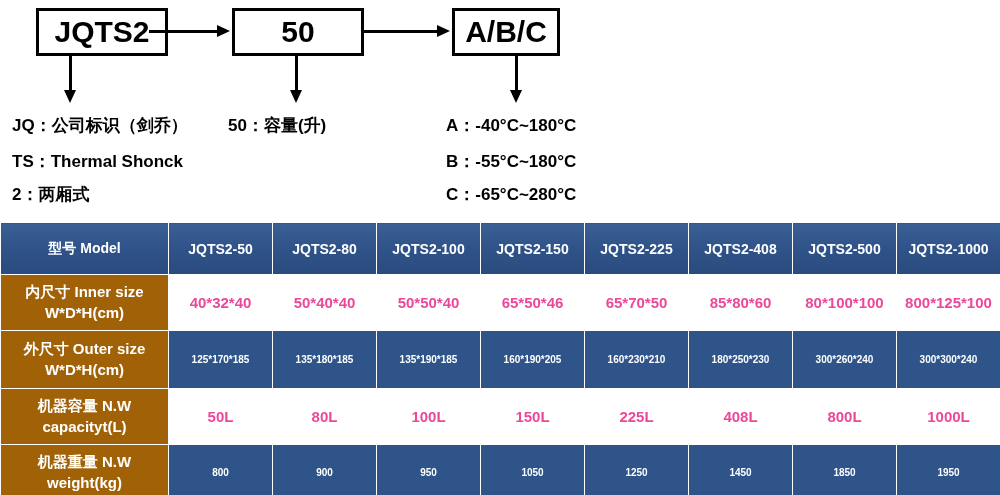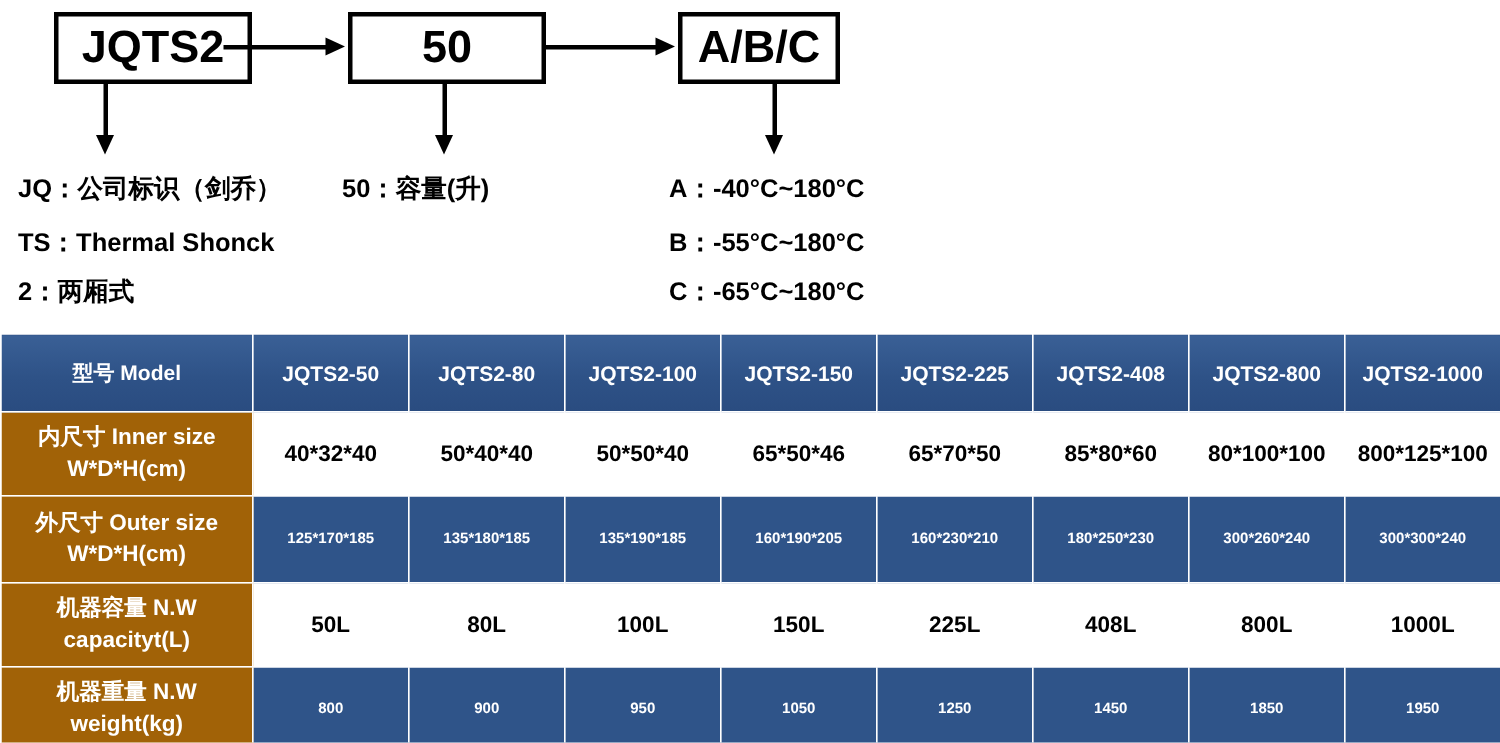--- a/index.html
+++ b/index.html
@@ -159,7 +159,7 @@
   <div class="legend" id="legend-vol">50：容量(升)</div>
   <div class="legend" id="legend-a">A：-40°C~180°C</div>
   <div class="legend" id="legend-b">B：-55°C~180°C</div>
-  <div class="legend" id="legend-c">C：-65°C~180°C</div>
+  <div class="legend" id="legend-c">C：-65°C~280°C</div>
 </div>
 
 <table id="spec-table">

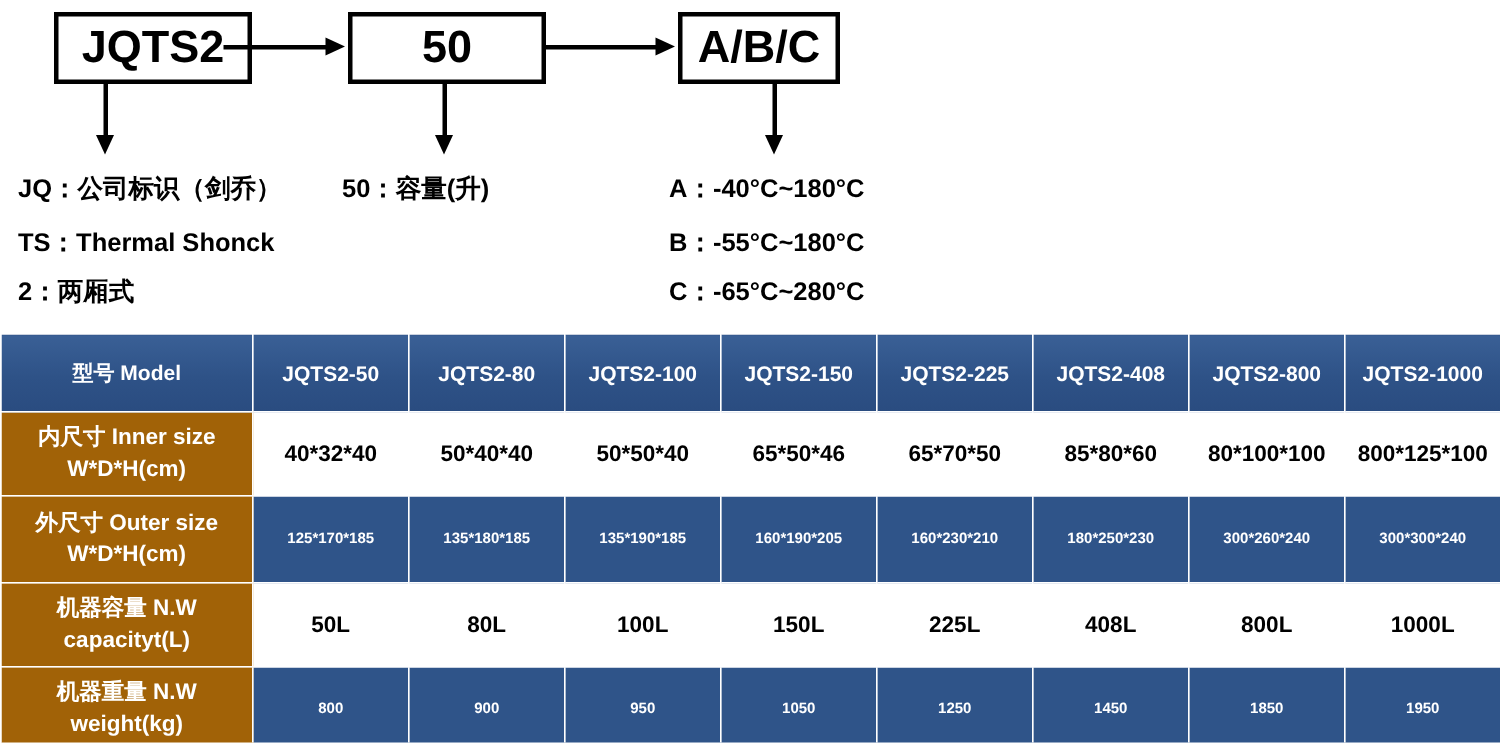--- a/index.html
+++ b/index.html
@@ -172,7 +172,7 @@
       <td class="cd">JQTS2-150</td>
       <td class="cd">JQTS2-225</td>
       <td class="cd">JQTS2-408</td>
-      <td class="cd">JQTS2-800</td>
+      <td class="cd">JQTS2-500</td>
       <td class="cd">JQTS2-1000</td>
     </tr>
 

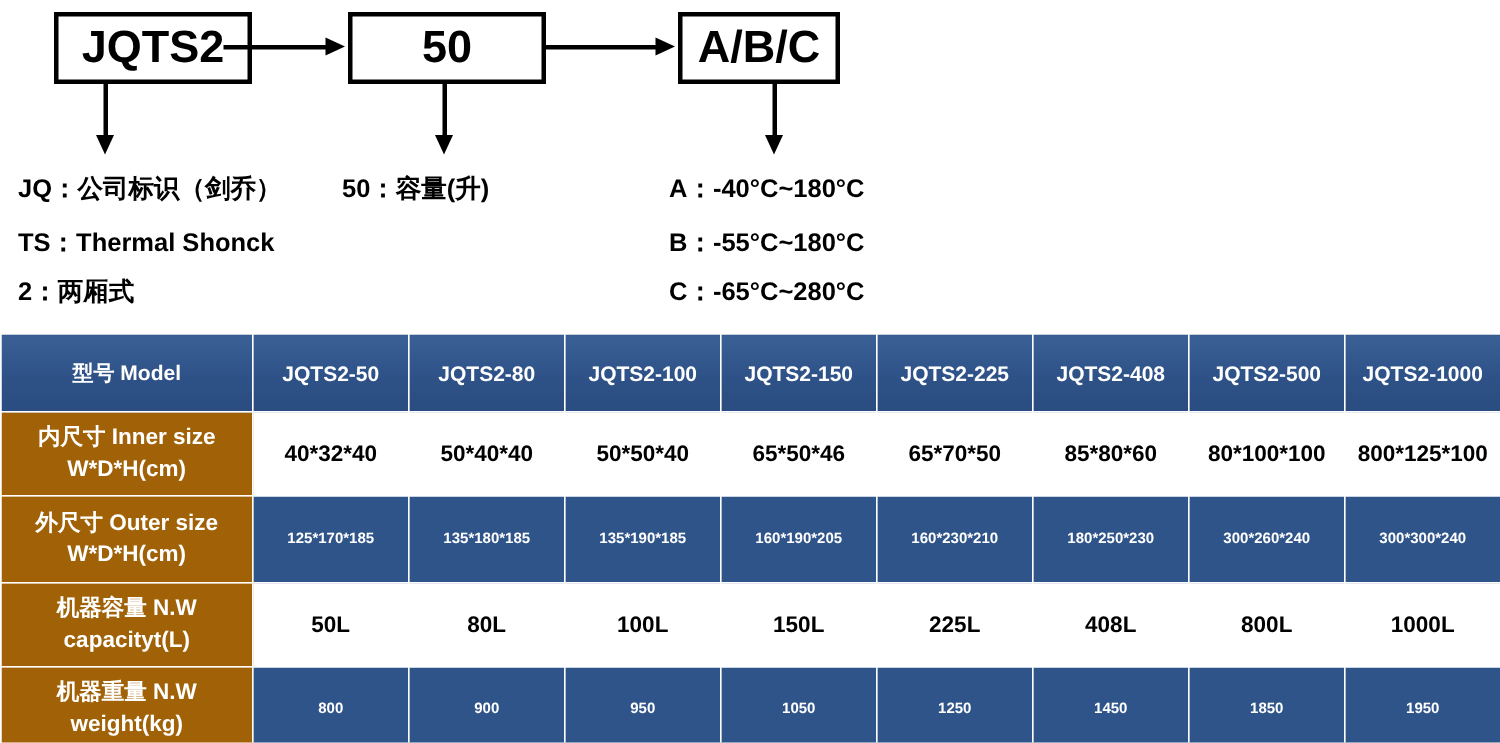--- a/index.html
+++ b/index.html
@@ -109,7 +109,7 @@
   }
   tr.white-row td {
     background: #ffffff;
-    color: #000000;
+    color: #ec4899;
     font-size: 15px;
     border-color: #d3d3d3;
   }

